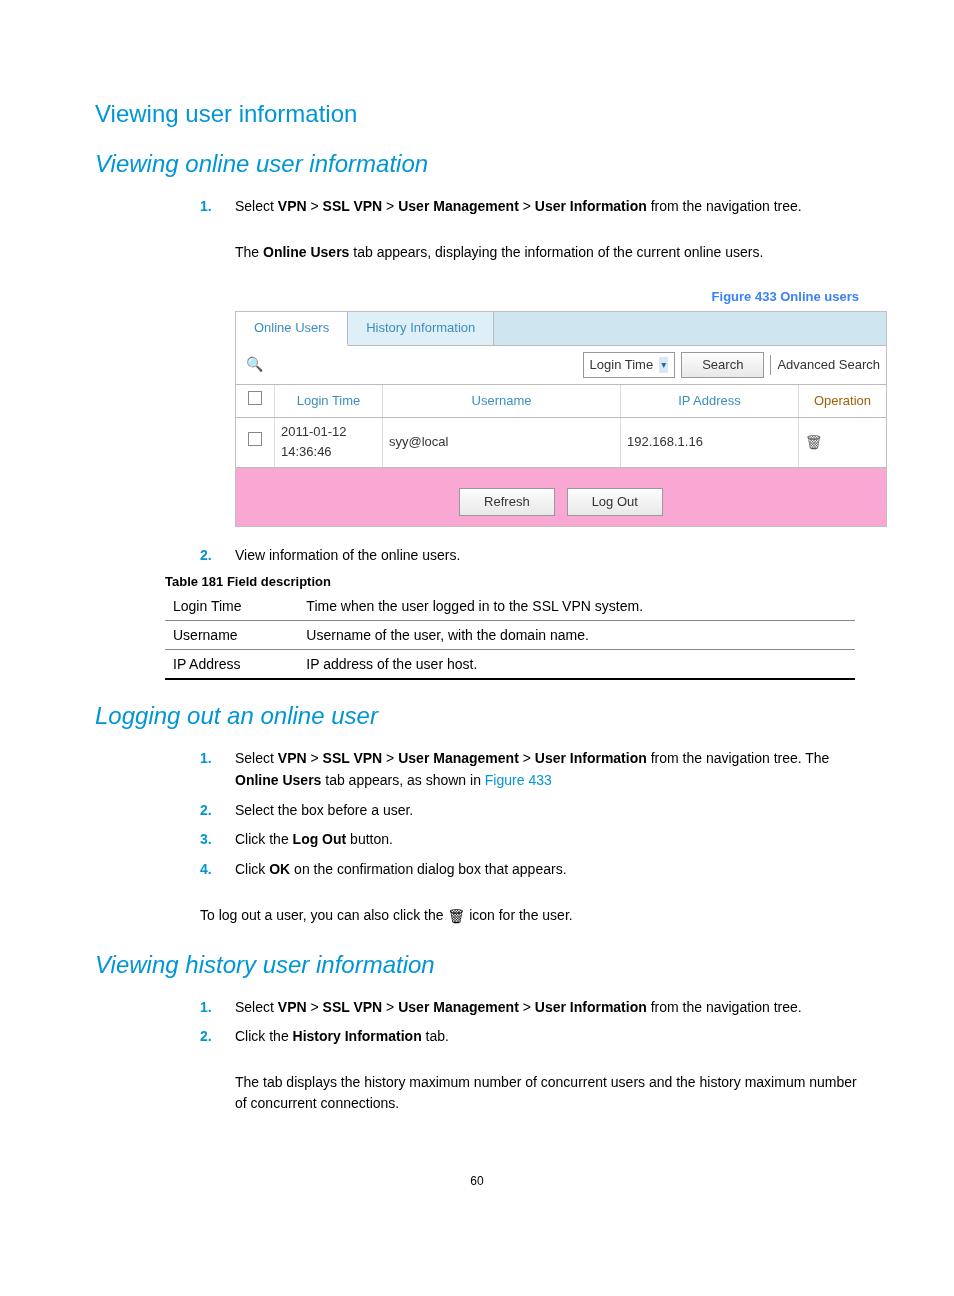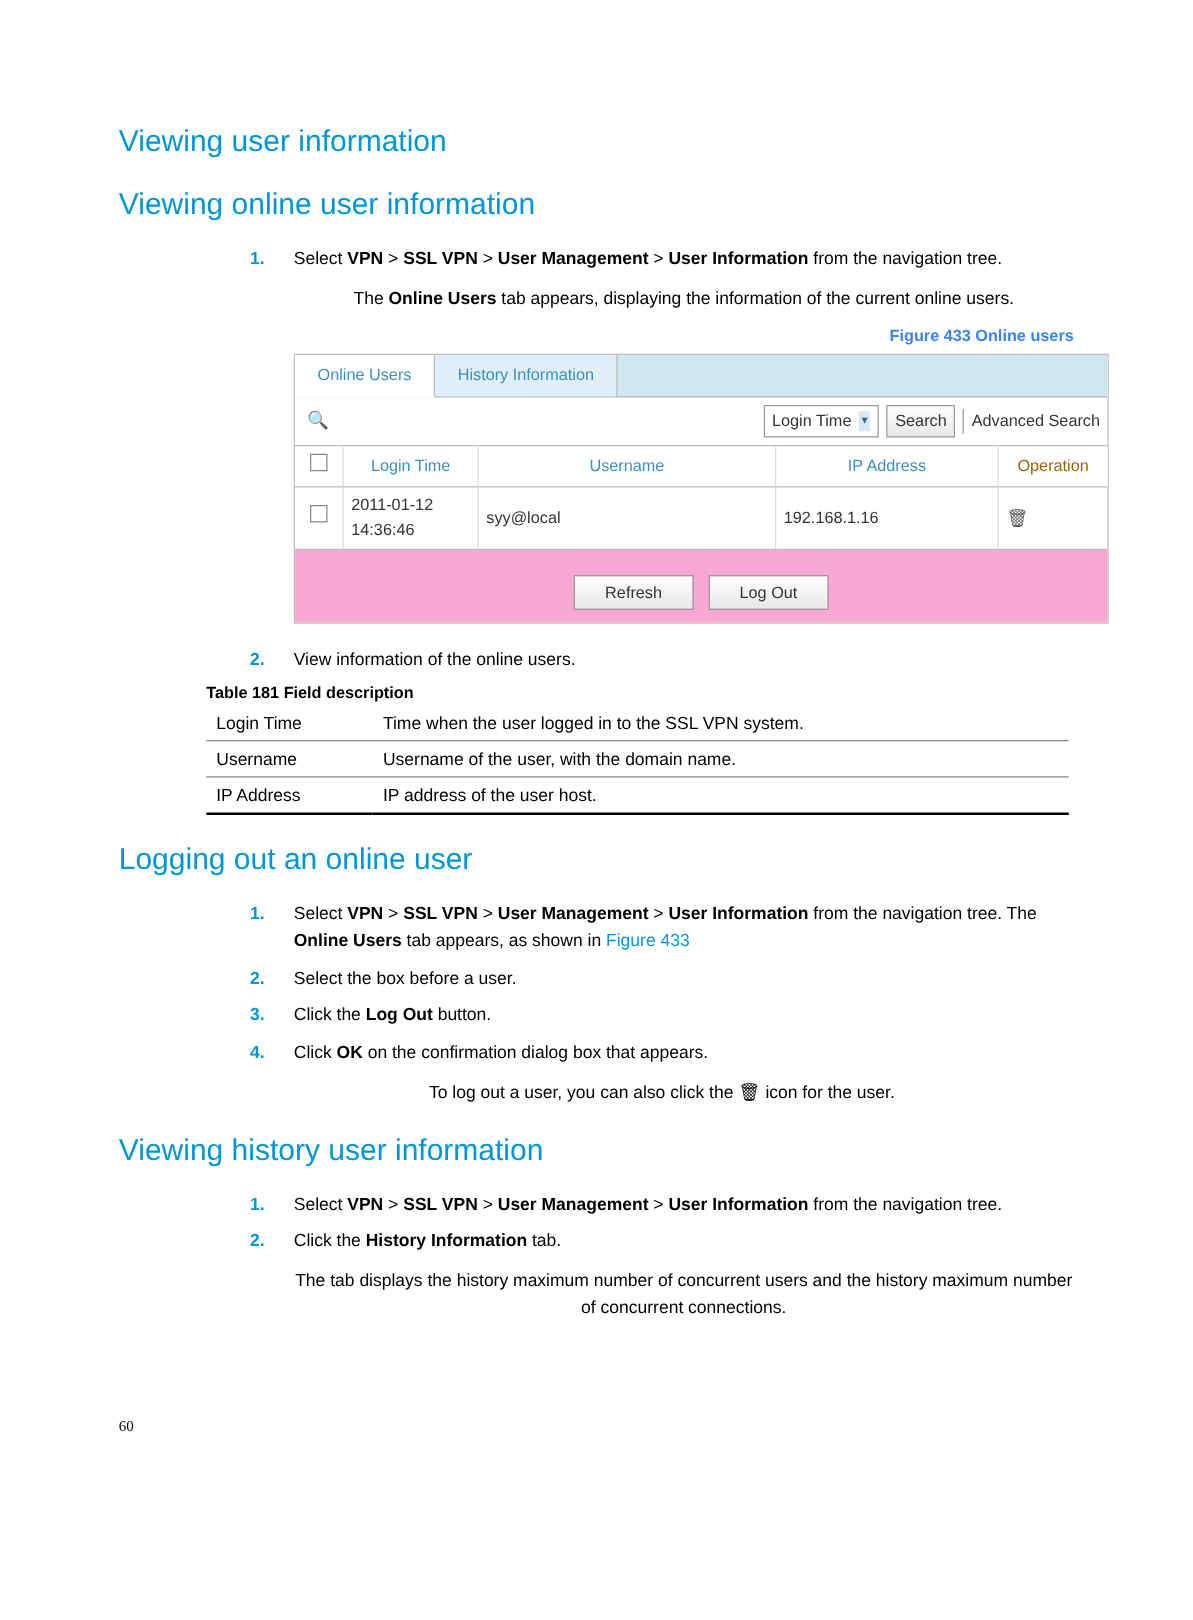--- a/index.html
+++ b/index.html
@@ -26,6 +26,7 @@
     font-weight: 300;
     color: #0096d6;
     margin: 22px 0 18px 0;
+    font-style: italic;
   }
   .indent {
     margin-left: 105px;

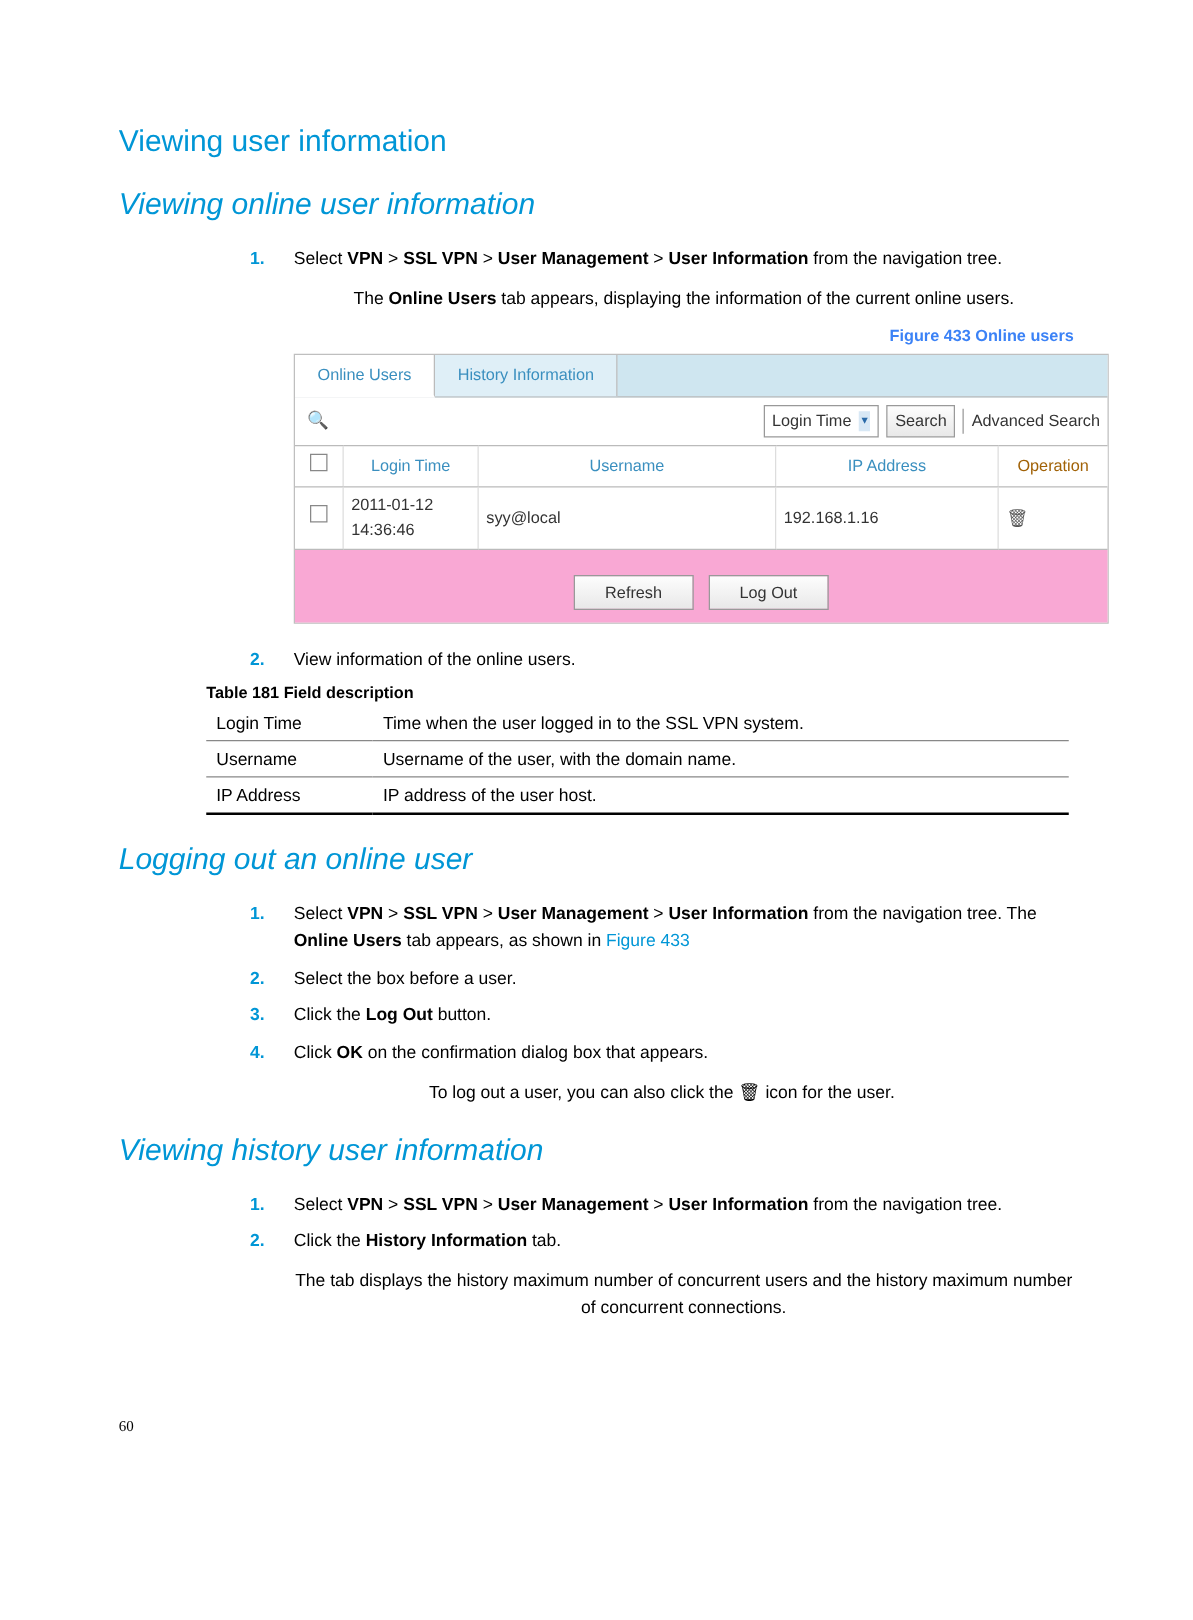--- a/index.html
+++ b/index.html
@@ -70,8 +70,7 @@
   }
   .para {
     line-height: 1.5;
-    margin: 10px 0;
-    text-align: center;
+    margin: 24px 0;
   }
 
   

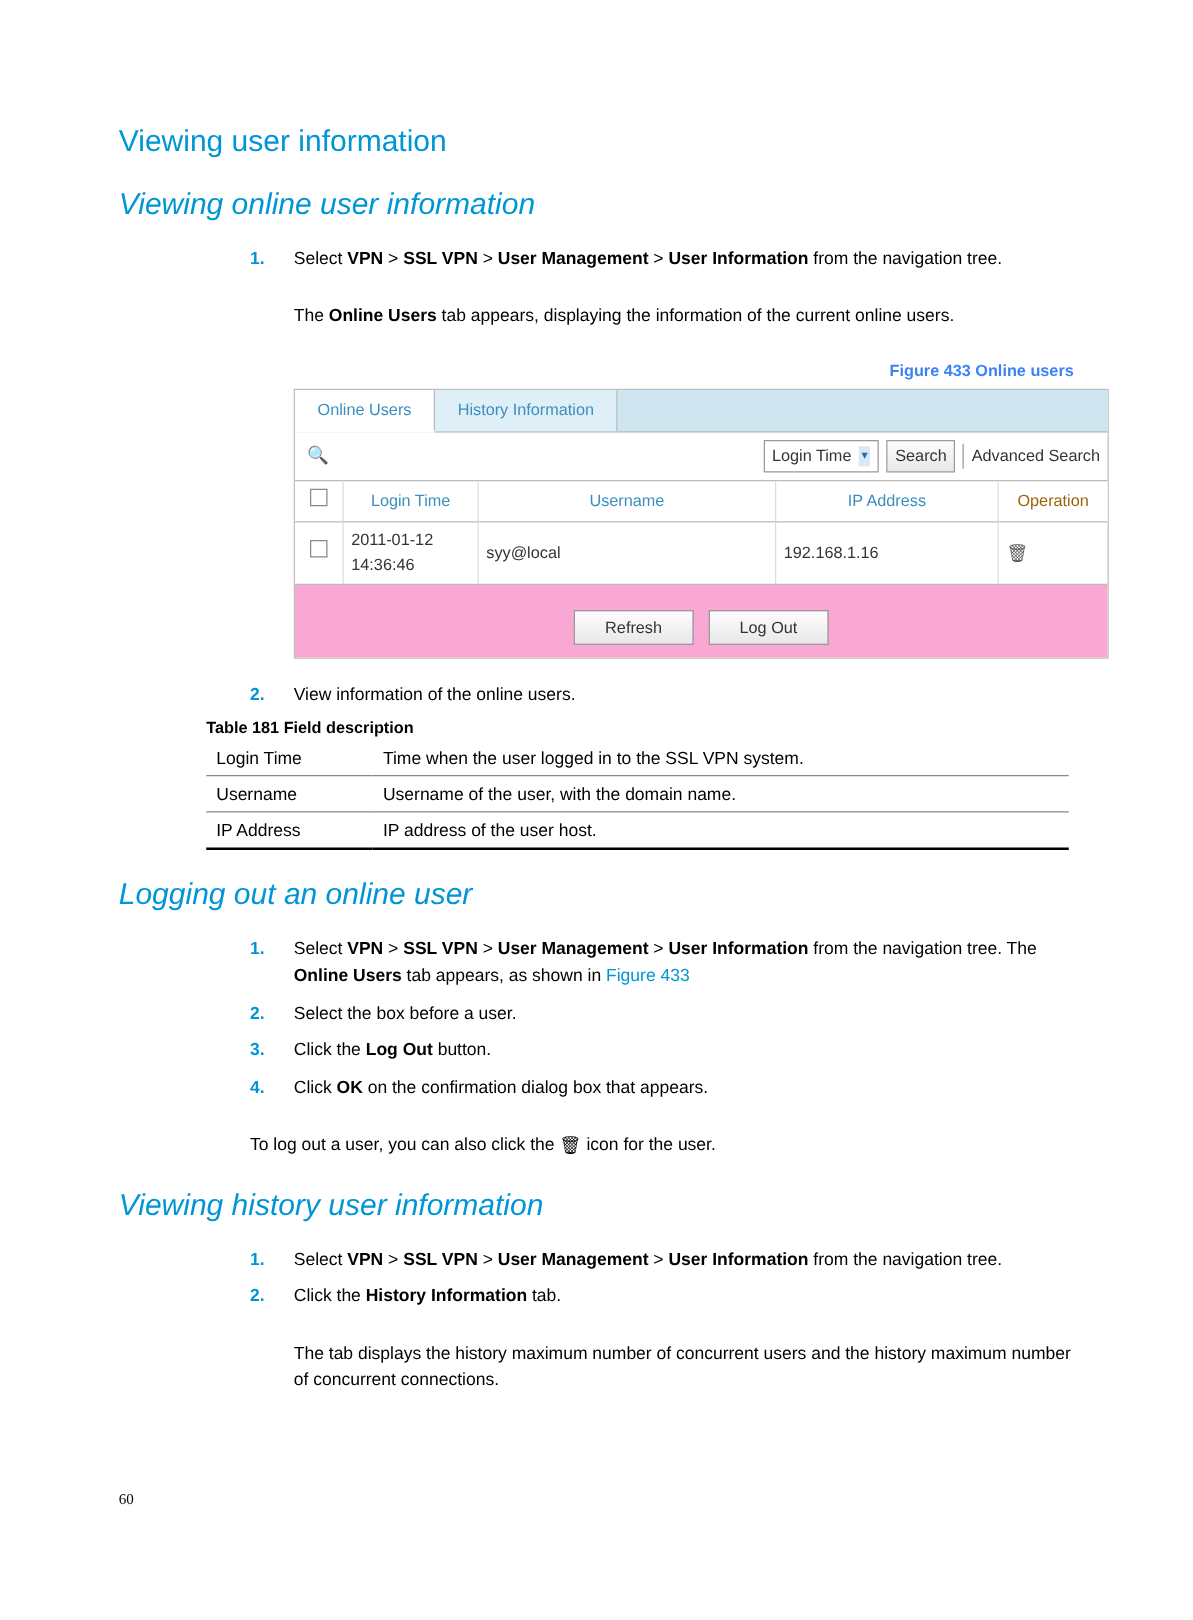--- a/index.html
+++ b/index.html
@@ -134,7 +134,7 @@
   .fig-btn {
     border: 1px solid #999;
     background: linear-gradient(#fdfdfd,#e8e8e8);
-    padding: 2px 6px;
+    padding: 2px 20px;
     font-size: 13px;
   }
   .adv-link {

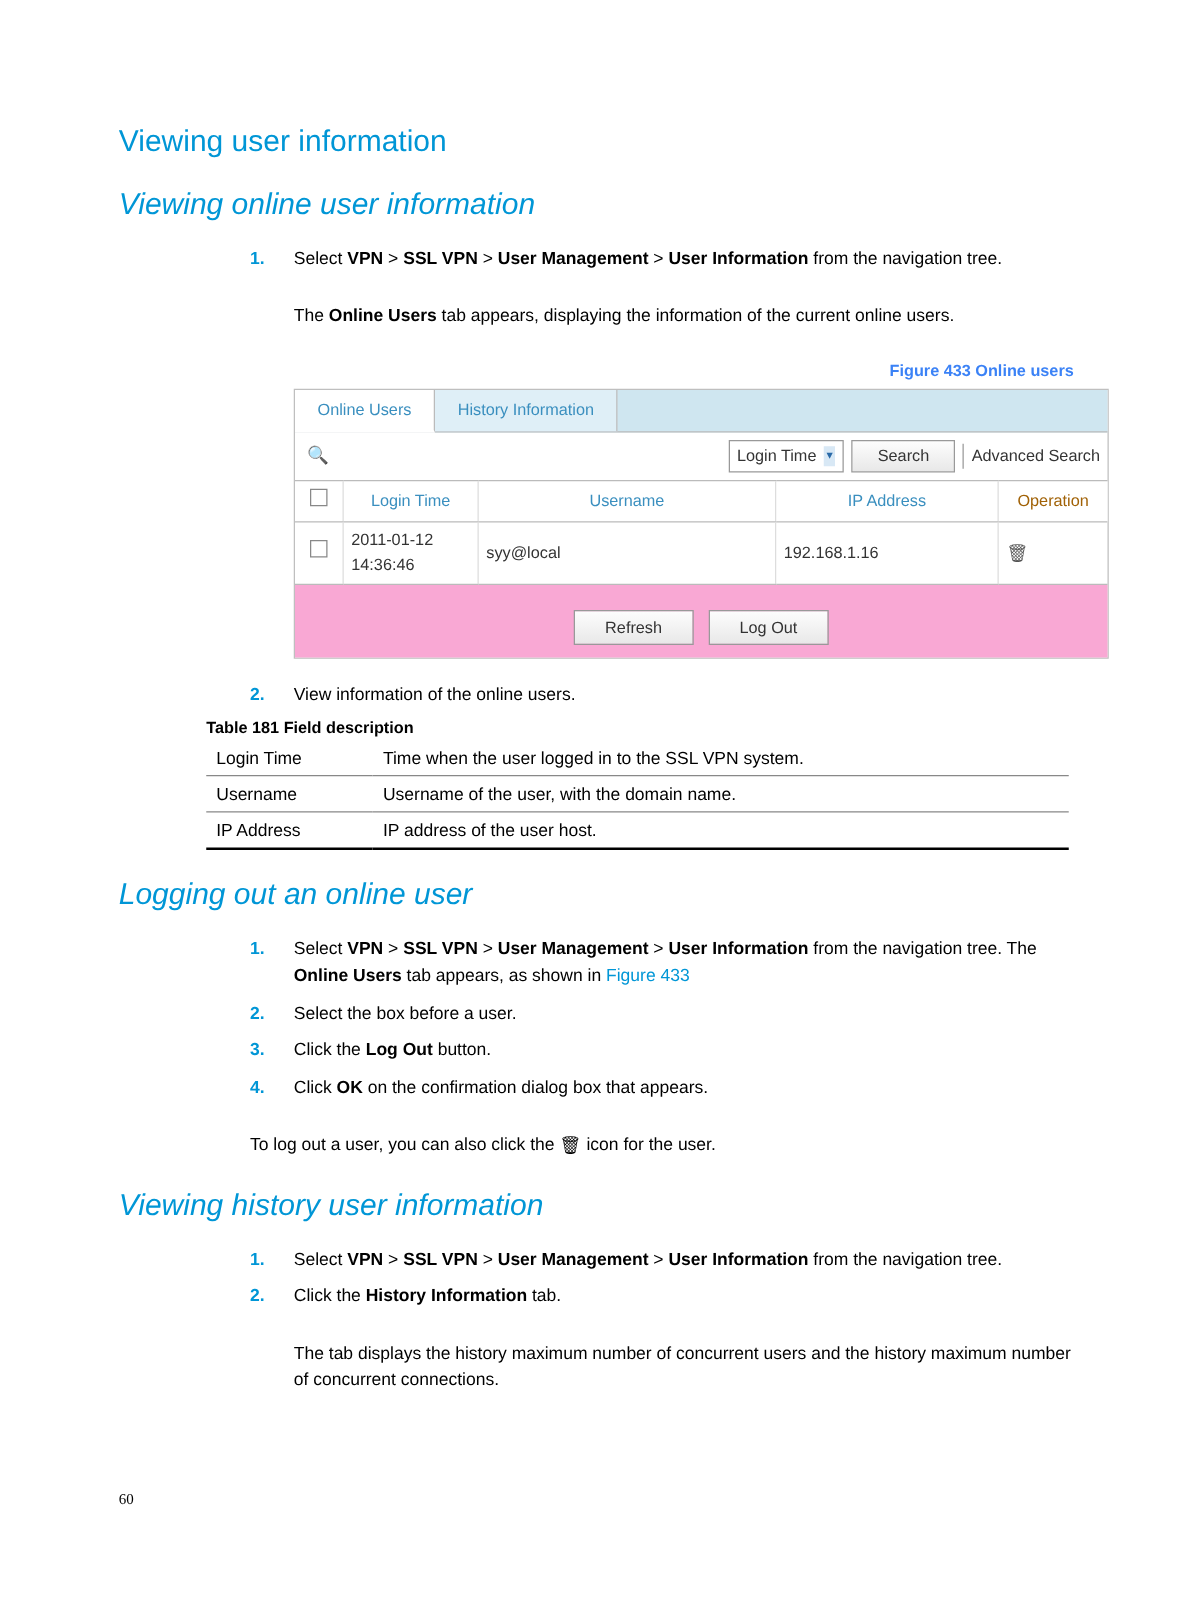--- a/index.html
+++ b/index.html
@@ -63,10 +63,9 @@
     margin: 8px 0 0 0;
   }
   .page-num {
-    text-align: left;
+    text-align: center;
     font-size: 12px;
-    margin-top: 78px;
-    font-family: Liberation Serif, serif;
+    margin-top: 60px;
   }
   .para {
     line-height: 1.5;

